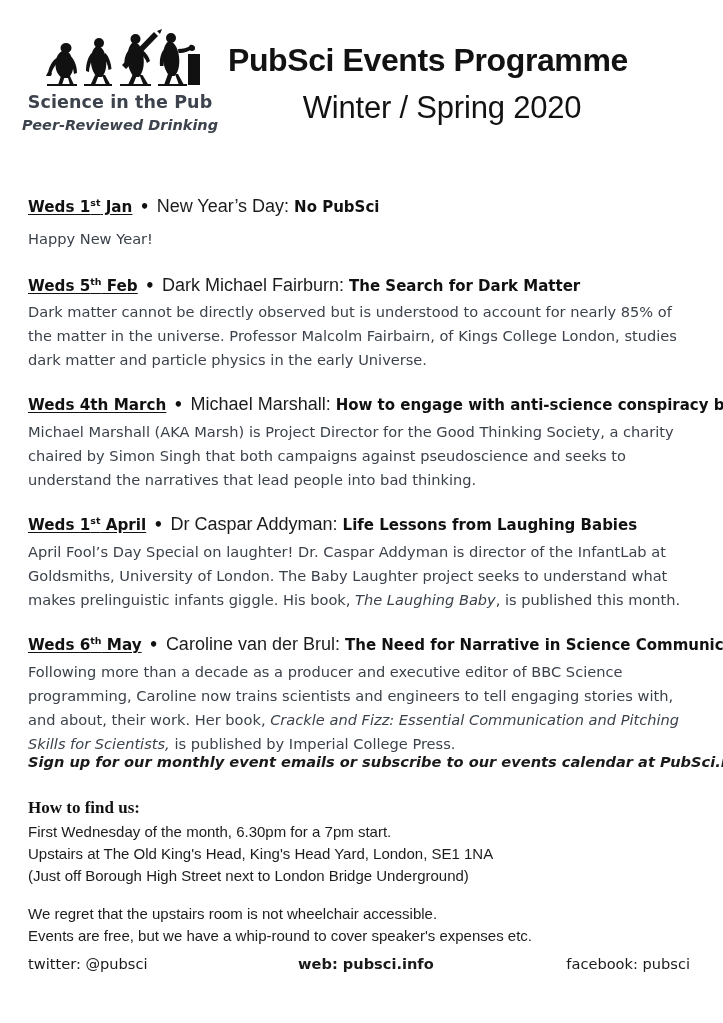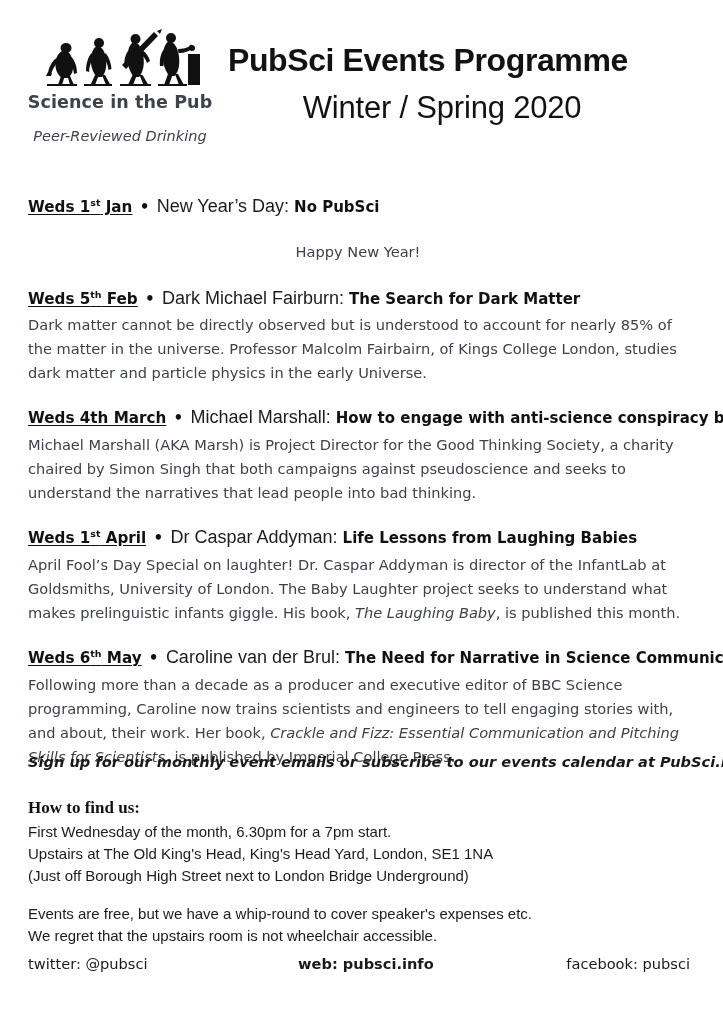--- a/index.html
+++ b/index.html
@@ -62,10 +62,10 @@
   .logo-sub {
     font-family: "DejaVu Sans", sans-serif;
     font-size: 14.5px;
-    font-weight: 400;
+    font-weight: 700;
     font-style: italic;
     color: #3d434c;
-    margin-top: 16px;
+    margin-top: 5px;
     white-space: nowrap;
   }
 

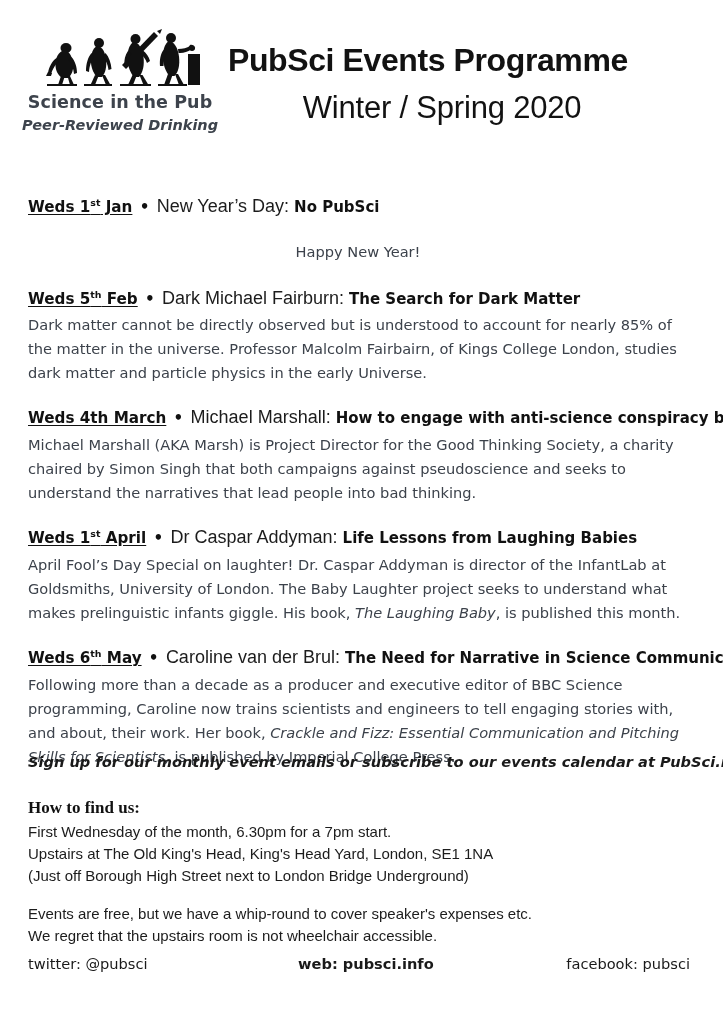--- a/index.html
+++ b/index.html
@@ -167,7 +167,7 @@
 
   
   .ev-jan   { margin-bottom: 22px; }
-  .ev-jan .event-body { margin-top: 20px; text-align: center; }
+  .ev-jan .event-body { margin-top: 7px; }
   .ev-feb   { margin-bottom: 20px; }
   .ev-mar   { margin-bottom: 20px; }
   .ev-apr   { margin-bottom: 20px; }

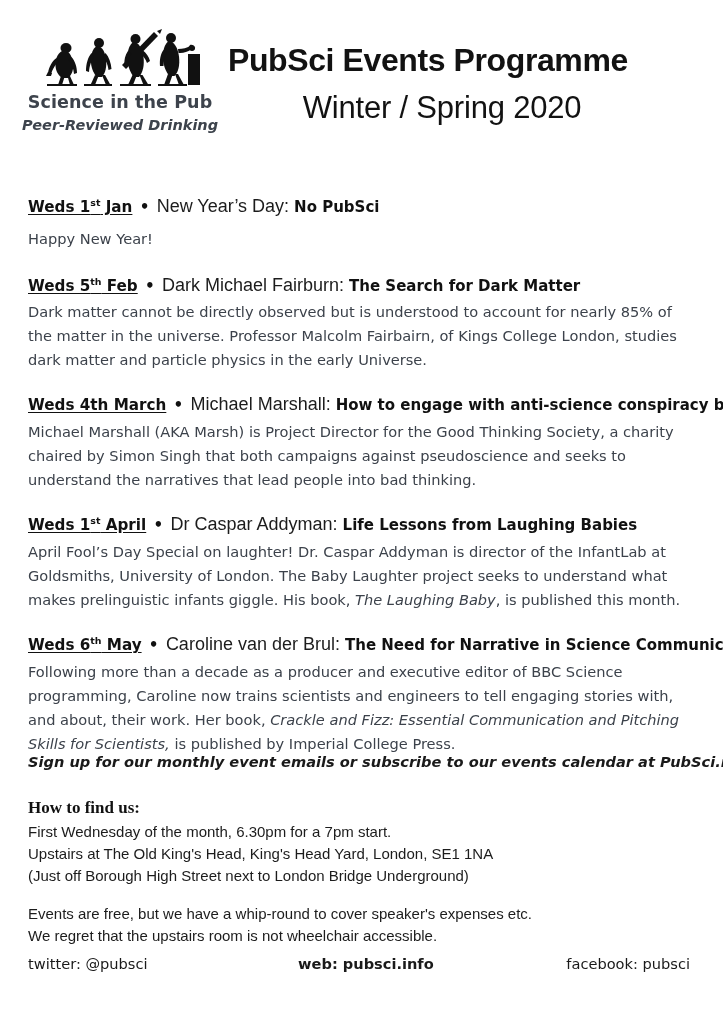--- a/index.html
+++ b/index.html
@@ -340,8 +340,8 @@
     <div class="findus-line">Upstairs at The Old King's Head, King's Head Yard, London, SE1 1NA</div>
     <div class="findus-line">(Just off Borough High Street next to London Bridge Underground)</div>
     <div class="findus-gap"></div>
+    <div class="findus-line">We regret that the upstairs room is not wheelchair accessible.</div>
     <div class="findus-line">Events are free, but we have a whip-round to cover speaker's expenses etc.</div>
-    <div class="findus-line">We regret that the upstairs room is not wheelchair accessible.</div>
   </div>
 
   <div class="social">

